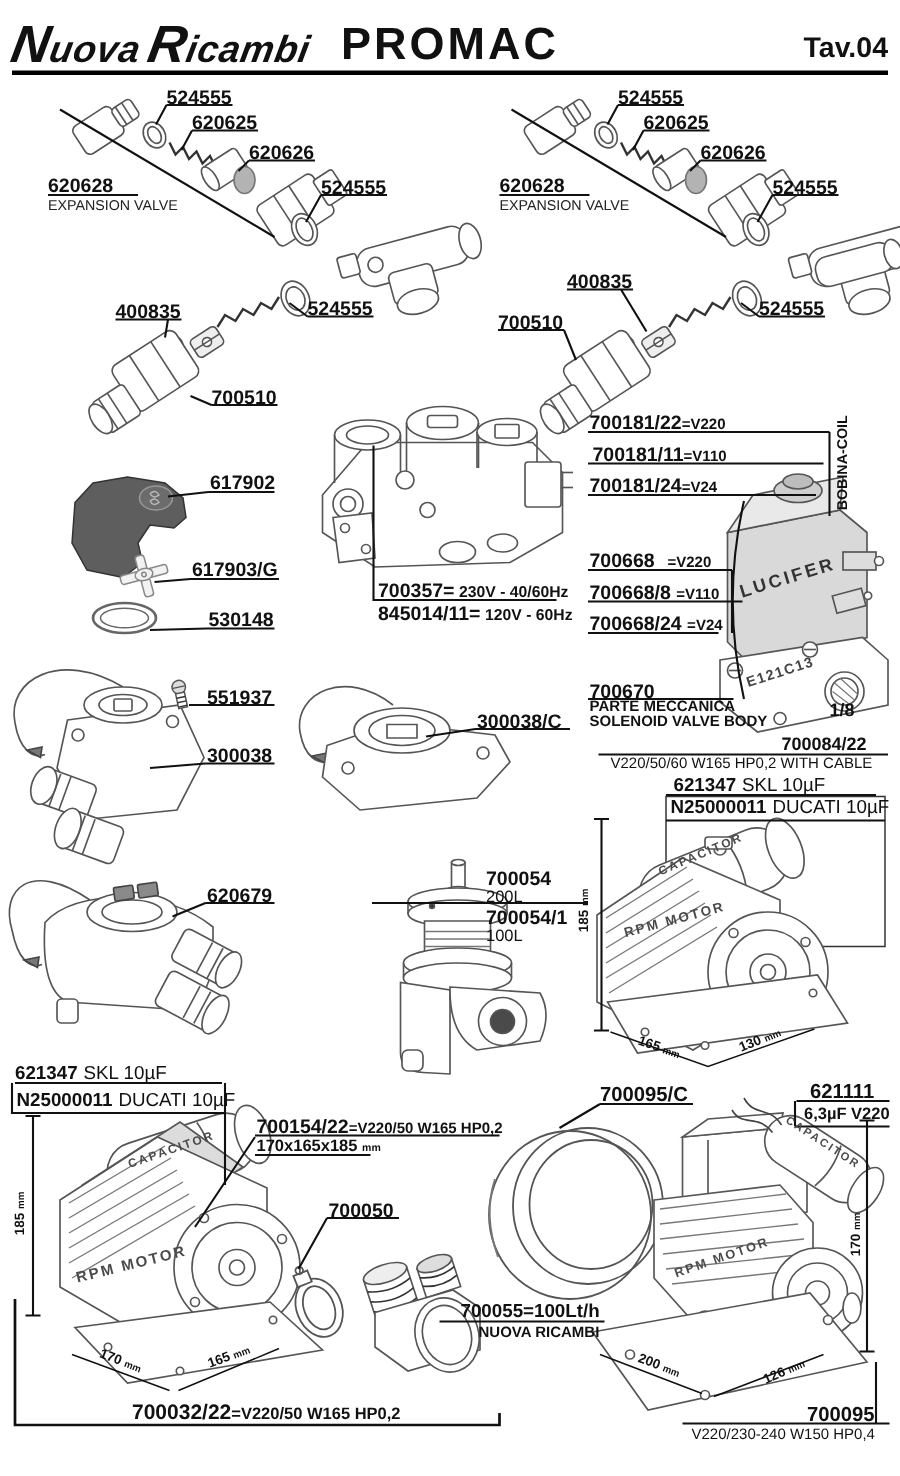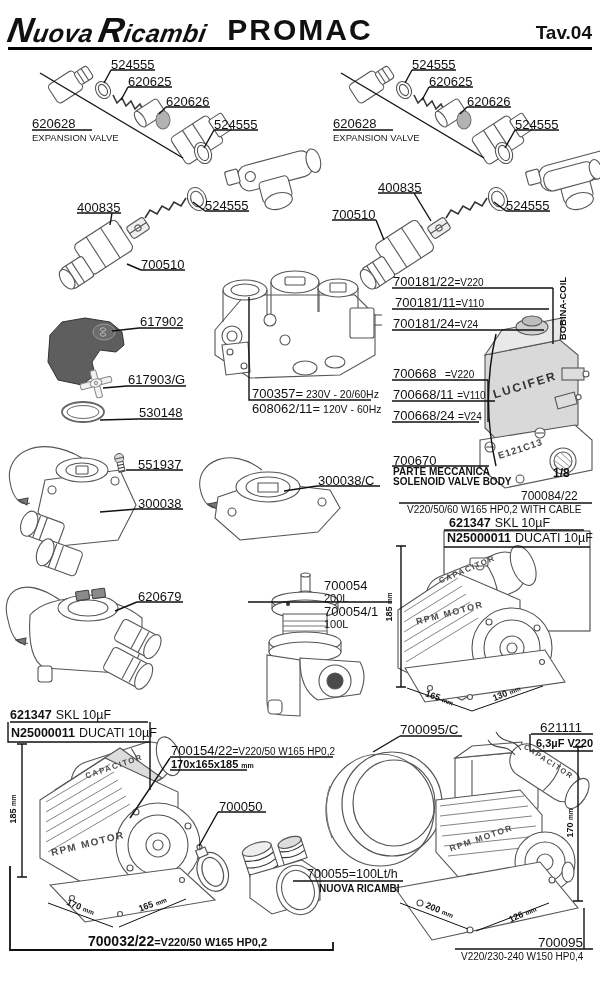--- a/index.html
+++ b/index.html
@@ -19,7 +19,7 @@
   .tav{top:22px;right:8px;font-weight:bold;font-size:19px;}
   .hrule{top:47px;left:8px;width:584px;height:3px;background:#000;}
   
-  .pn{font-weight:normal;font-size:13px;}
+  .pn{font-weight:bold;font-size:13px;}
   .pn .sfx{font-size:10px;}
   .pn .sp{font-size:10.5px;margin-left:3px;}
   .pn .w54{display:inline-block;width:52px;}

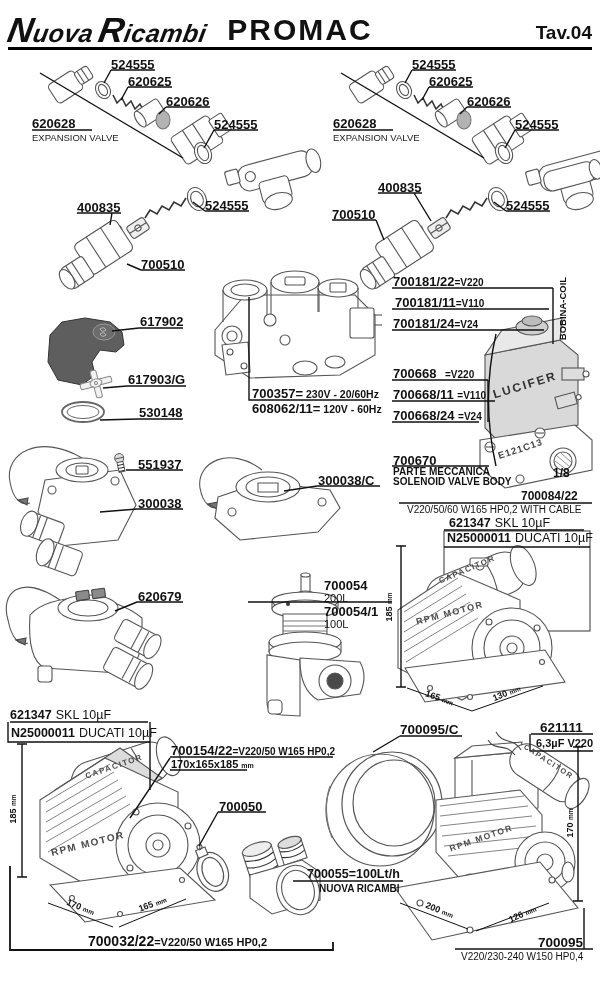--- a/index.html
+++ b/index.html
@@ -464,7 +464,7 @@
 <div class="abs pn" style="left:378px;top:180px">400835</div>
 <div class="abs pn" style="left:332px;top:207px">700510</div>
 
-<div class="abs pn" style="left:252px;top:386px"><span>700357=</span><span class="sp">230V - 20/60Hz</span></div>
+<div class="abs pn" style="left:252px;top:386px"><span>700357=</span><span class="sp">230V - 40/60Hz</span></div>
 <div class="abs pn" style="left:252px;top:401px"><span>608062/11=</span><span class="sp">120V - 60Hz</span></div>
 
 <div class="abs pn" style="left:140px;top:314px">617902</div>

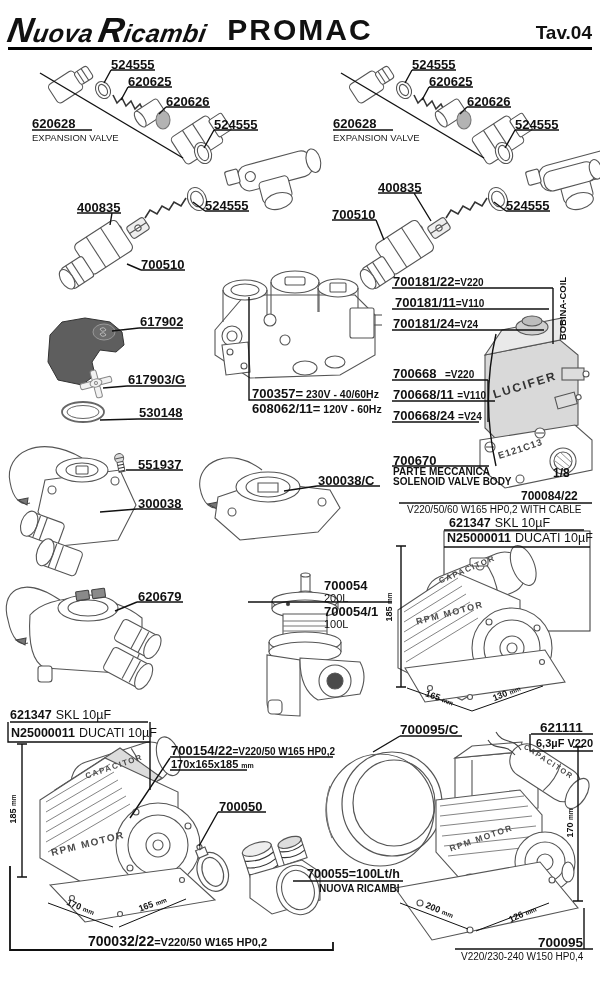--- a/index.html
+++ b/index.html
@@ -478,7 +478,7 @@
 <div class="abs" style="left:492px;top:378px;font-weight:bold;font-size:12px;color:#333;letter-spacing:2px;transform:rotate(-17deg)">LUCIFER</div>
 
 <div class="abs pn" style="left:393px;top:366px"><span class="w54">700668</span><span class="sfx">=V220</span></div>
-<div class="abs pn" style="left:393px;top:387px"><span>700668/11</span> <span class="sfx">=V110</span></div>
+<div class="abs pn" style="left:393px;top:387px"><span>700668/8</span> <span class="sfx">=V110</span></div>
 <div class="abs pn" style="left:393px;top:408px"><span>700668/24</span> <span class="sfx">=V24</span></div>
 <div class="abs pn" style="left:393px;top:453px">700670</div>
 <div class="abs bdesc" style="left:393px;top:466px">PARTE MECCANICA</div>

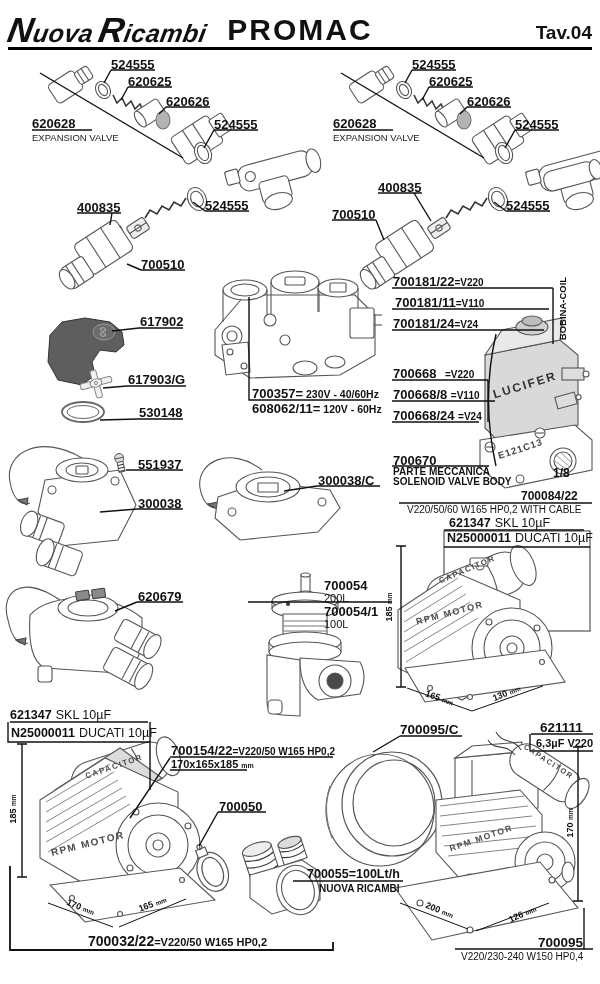--- a/index.html
+++ b/index.html
@@ -465,7 +465,7 @@
 <div class="abs pn" style="left:332px;top:207px">700510</div>
 
 <div class="abs pn" style="left:252px;top:386px"><span>700357=</span><span class="sp">230V - 40/60Hz</span></div>
-<div class="abs pn" style="left:252px;top:401px"><span>608062/11=</span><span class="sp">120V - 60Hz</span></div>
+<div class="abs pn" style="left:252px;top:401px"><span>845014/11=</span><span class="sp">120V - 60Hz</span></div>
 
 <div class="abs pn" style="left:140px;top:314px">617902</div>
 <div class="abs pn" style="left:128px;top:372px">617903/G</div>

